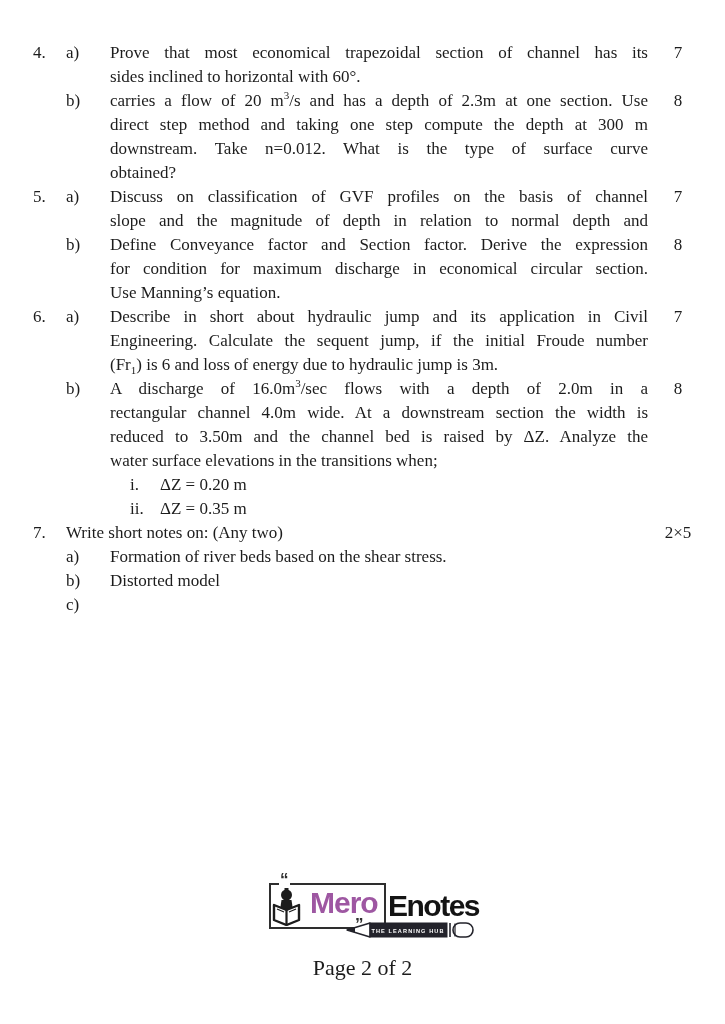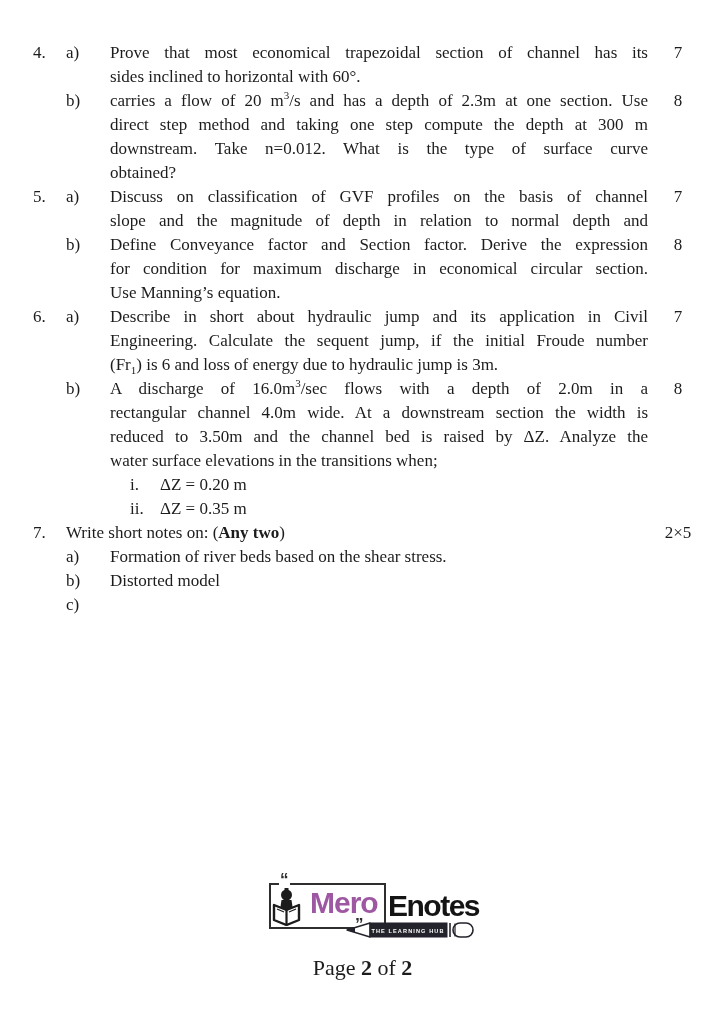--- a/index.html
+++ b/index.html
@@ -22,7 +22,7 @@
   .line.subline { padding-left:20px; }
   .sub-label { display:inline-block; width:30px; }
   sup, sub { font-size:11px; line-height:0; }
-  b { font-weight:bold;margin-top:8px; }
+  b { font-weight:normal;margin-top:8px; }
 
   
   .logo { position:absolute; left:265px; top:877px; width:212px; height:66px;

